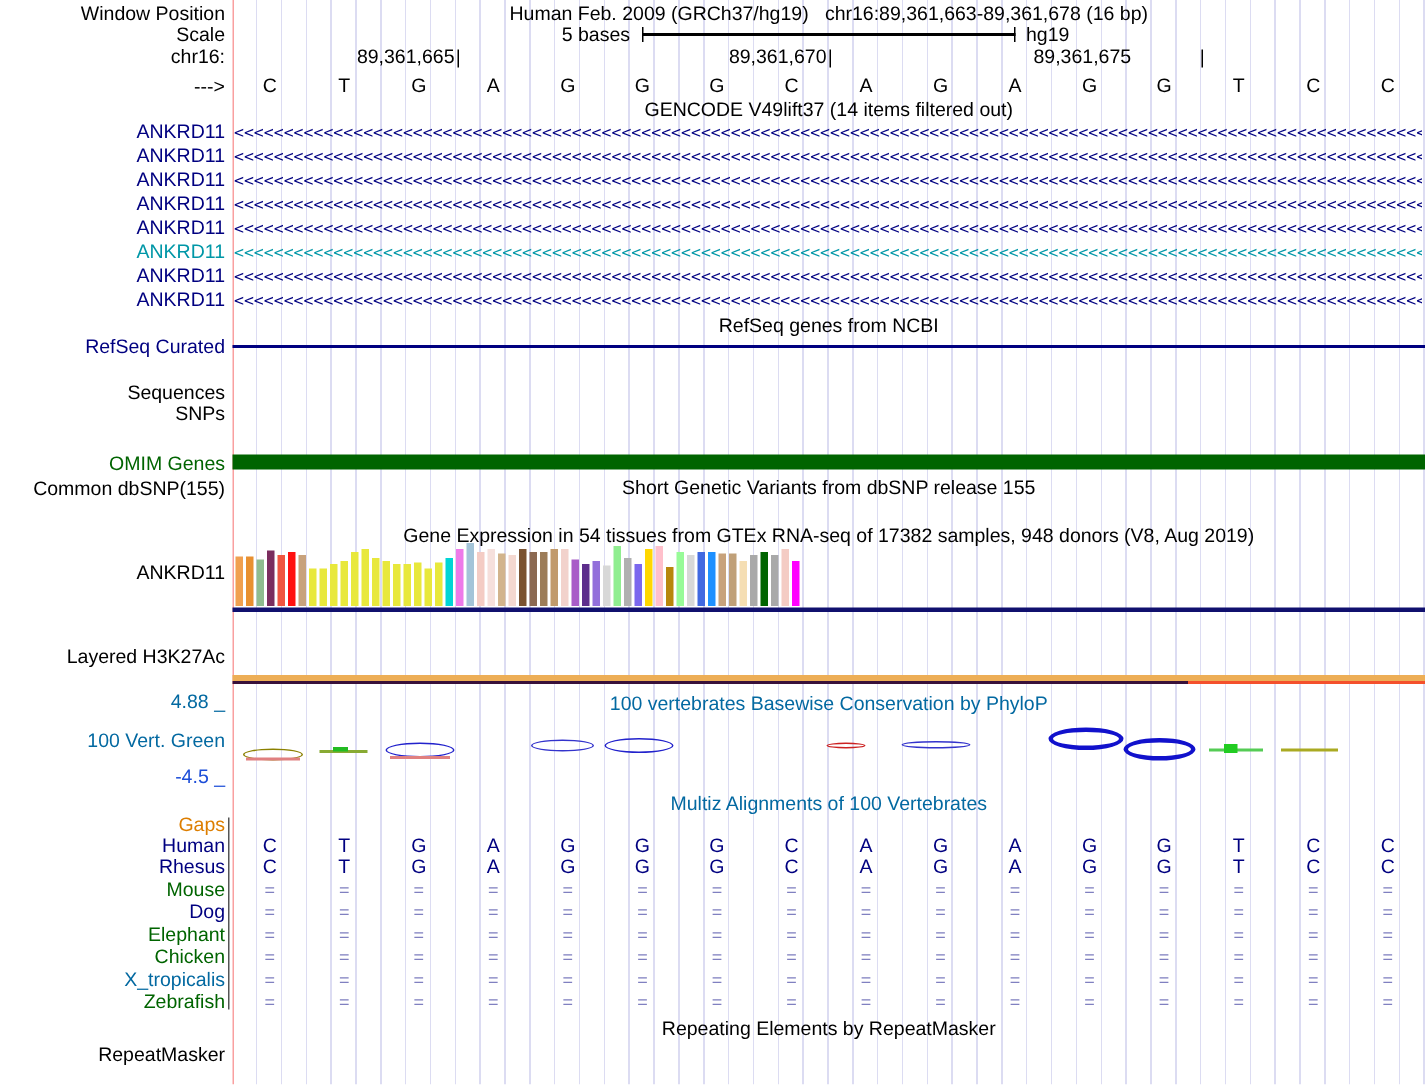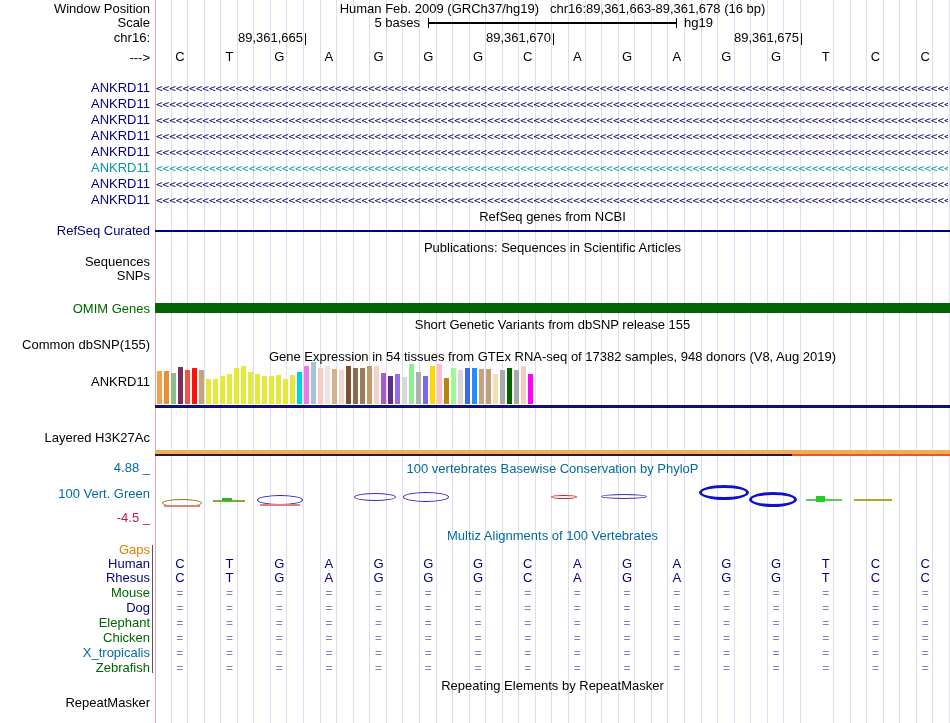--- a/index.html
+++ b/index.html
@@ -42,7 +42,7 @@
       <div class="abs" style="top: 33px; left: 305px; width: 1px; height: 12px; background: rgb(0, 0, 0);"></div>
       <div class="txt" style="top: 31px; left: 441px; width: 110px; text-align: right;">89,361,670</div>
       <div class="abs" style="top: 33px; left: 553px; width: 1px; height: 12px; background: rgb(0, 0, 0);"></div>
-      <div class="txt" style="top: 31px; left: 689px; width: 110px; text-align: right;">89,361,675</div>
+      <div class="txt" style="top: 31px; left: 689px; width: 110px; ">89,361,675</div>
       <div class="abs" style="top: 33px; left: 801px; width: 1px; height: 12px; background: rgb(0, 0, 0);"></div>
     </div>
 

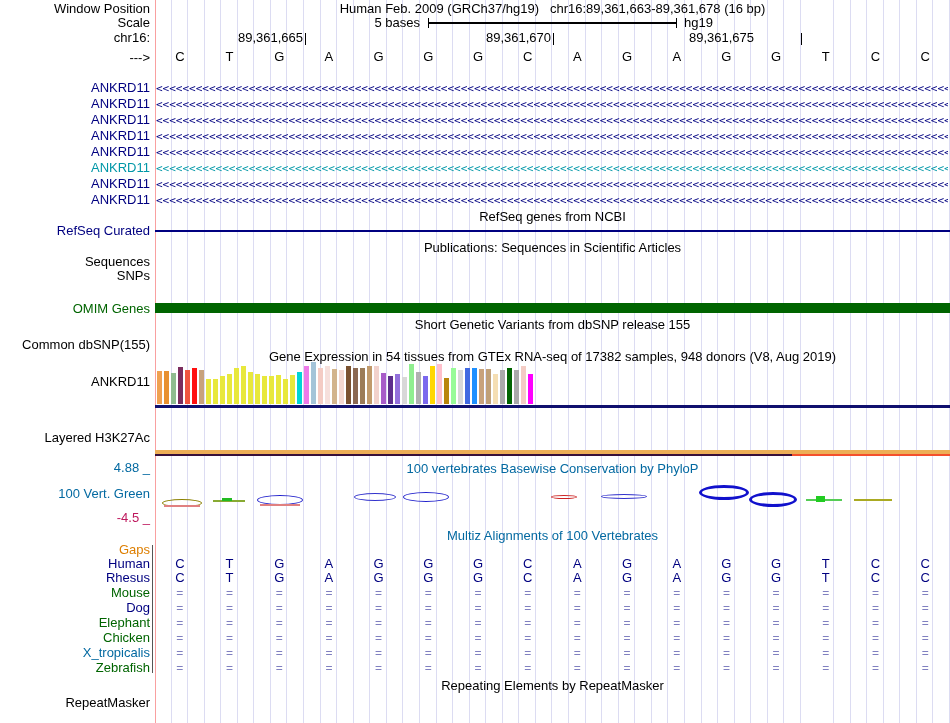--- a/index.html
+++ b/index.html
@@ -66,6 +66,7 @@
       <div class="cell" style="top: 50px; left: 900.312px; width: 49.6875px;">C</div>
     </div>
 
+  <div class="title" style="top:66px">GENCODE V49lift37 (14 items filtered out)</div>
   <div id="gencode">
       <div class="lbl" style="top: 81px; color: rgb(0, 0, 128);">ANKRD11</div>
       <div class="arrows" style="top: 81px; color: rgb(0, 0, 128);">&lt;&lt;&lt;&lt;&lt;&lt;&lt;&lt;&lt;&lt;&lt;&lt;&lt;&lt;&lt;&lt;&lt;&lt;&lt;&lt;&lt;&lt;&lt;&lt;&lt;&lt;&lt;&lt;&lt;&lt;&lt;&lt;&lt;&lt;&lt;&lt;&lt;&lt;&lt;&lt;&lt;&lt;&lt;&lt;&lt;&lt;&lt;&lt;&lt;&lt;&lt;&lt;&lt;&lt;&lt;&lt;&lt;&lt;&lt;&lt;&lt;&lt;&lt;&lt;&lt;&lt;&lt;&lt;&lt;&lt;&lt;&lt;&lt;&lt;&lt;&lt;&lt;&lt;&lt;&lt;&lt;&lt;&lt;&lt;&lt;&lt;&lt;&lt;&lt;&lt;&lt;&lt;&lt;&lt;&lt;&lt;&lt;&lt;&lt;&lt;&lt;&lt;&lt;&lt;&lt;&lt;&lt;&lt;&lt;&lt;&lt;&lt;&lt;&lt;&lt;&lt;&lt;&lt;&lt;&lt;&lt;&lt;&lt;&lt;&lt;&lt;&lt;&lt;&lt;&lt;&lt;&lt;&lt;&lt;&lt;&lt;&lt;&lt;&lt;&lt;&lt;&lt;&lt;&lt;&lt;&lt;&lt;&lt;&lt;&lt;&lt;&lt;&lt;&lt;&lt;&lt;&lt;&lt;&lt;&lt;</div>

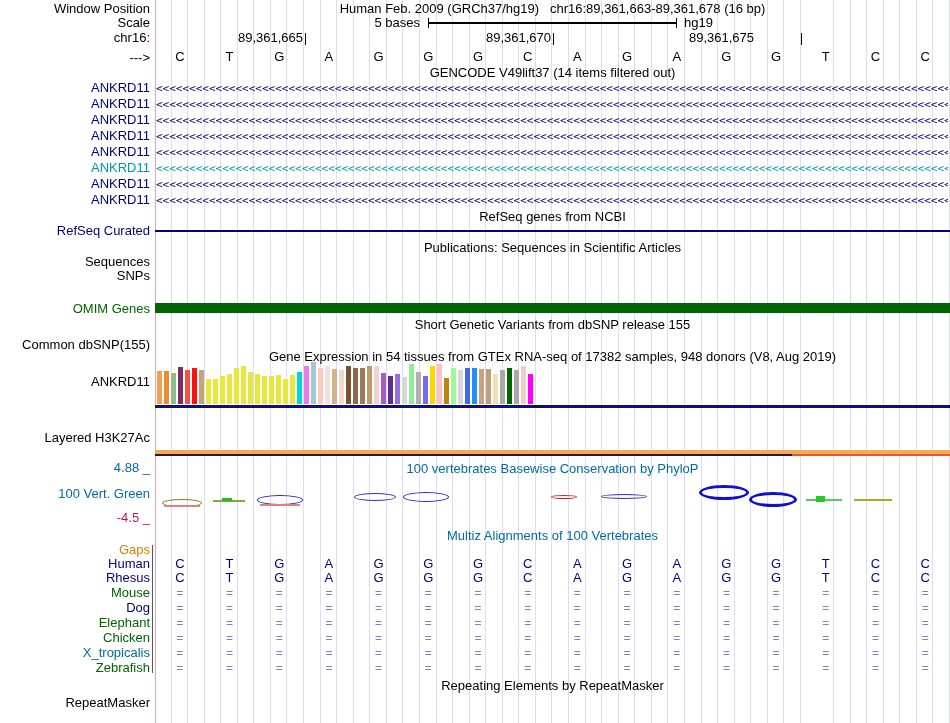--- a/index.html
+++ b/index.html
@@ -90,7 +90,6 @@
   <div class="lbl navy" style="top:224px">RefSeq Curated</div>
   <div class="abs" style="top:230px;left:155px;width:795px;height:2px;background:#000080"></div>
 
-  <div class="title" style="top:241px">Publications: Sequences in Scientific Articles</div>
   <div class="lbl" style="top:255px">Sequences</div>
   <div class="lbl" style="top:269px">SNPs</div>
 

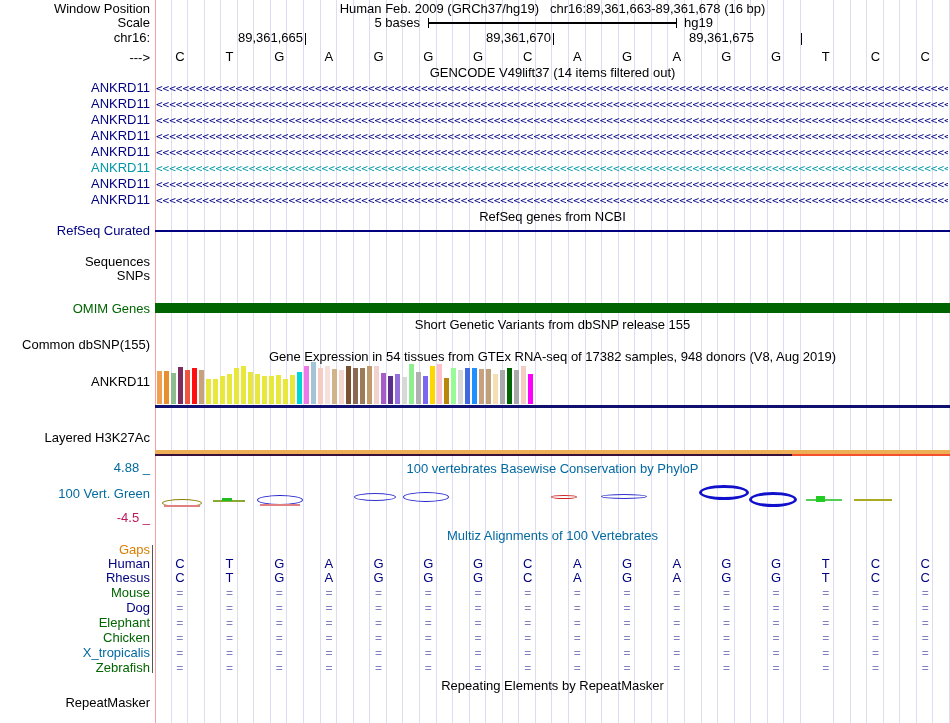--- a/index.html
+++ b/index.html
@@ -97,7 +97,7 @@
   <div class="abs" style="top:303px;left:155px;width:795px;height:10px;background:#006400"></div>
 
   <div class="title" style="top:318px">Short Genetic Variants from dbSNP release 155</div>
-  <div class="lbl" style="top:338px">Common dbSNP(155)</div>
+  <div class="lbl" style="top:319px">Common dbSNP(155)</div>
 
   <div class="title" style="top:350px">Gene Expression in 54 tissues from GTEx RNA-seq of 17382 samples, 948 donors (V8, Aug 2019)</div>
   <div class="lbl" style="top:375px">ANKRD11</div>

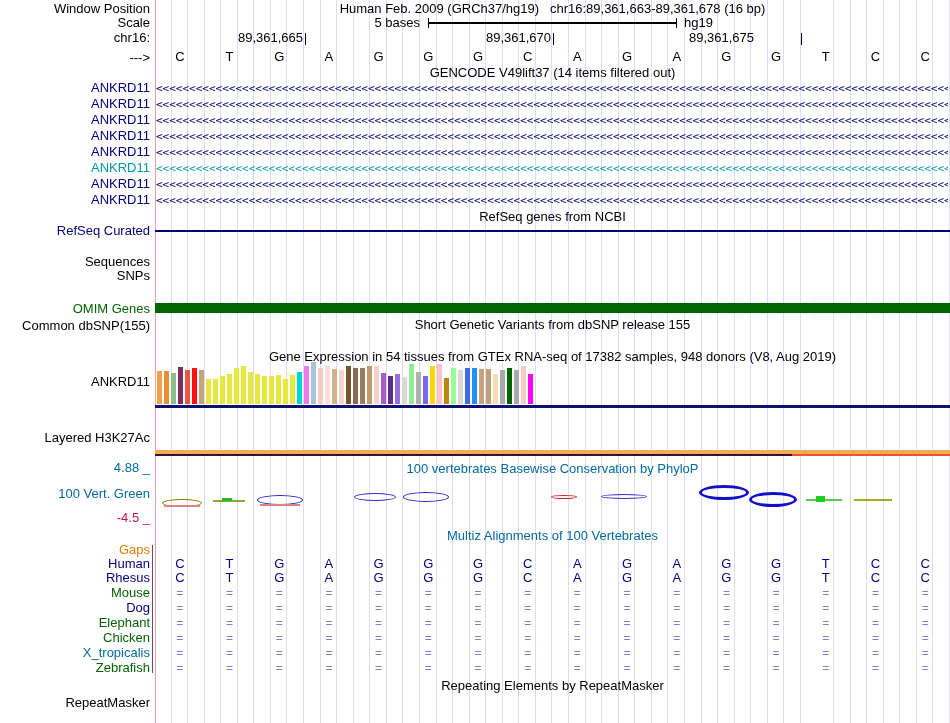--- a/index.html
+++ b/index.html
@@ -10,7 +10,7 @@
   .lbl{position:absolute;left:0;width:150px;text-align:right;white-space:pre;height:14px;line-height:14px}
   .txt{position:absolute;white-space:pre;height:14px;line-height:14px}
   .title{position:absolute;left:155px;width:795px;text-align:center;white-space:pre;height:14px;line-height:14px}
-  .navy{color:#000080}.green{color:#006400}.blue{color:#0369a1}.brick{color:#be185d}.orange{color:#DD7E00}
+  .navy{color:#000080}.green{color:#006400}.blue{color:#0369a1}.brick{color:#1d4ed8}.orange{color:#DD7E00}
   .grid{position:absolute;left:155px;top:0;width:795px;height:723px;
         background:repeating-linear-gradient(to right,transparent 0,transparent 15.5625px,#DCDCF2 15.5625px,#DCDCF2 16.5625px)}
   .guide{position:absolute;left:155px;top:0;width:1px;height:723px;background:#F9A0A0}

